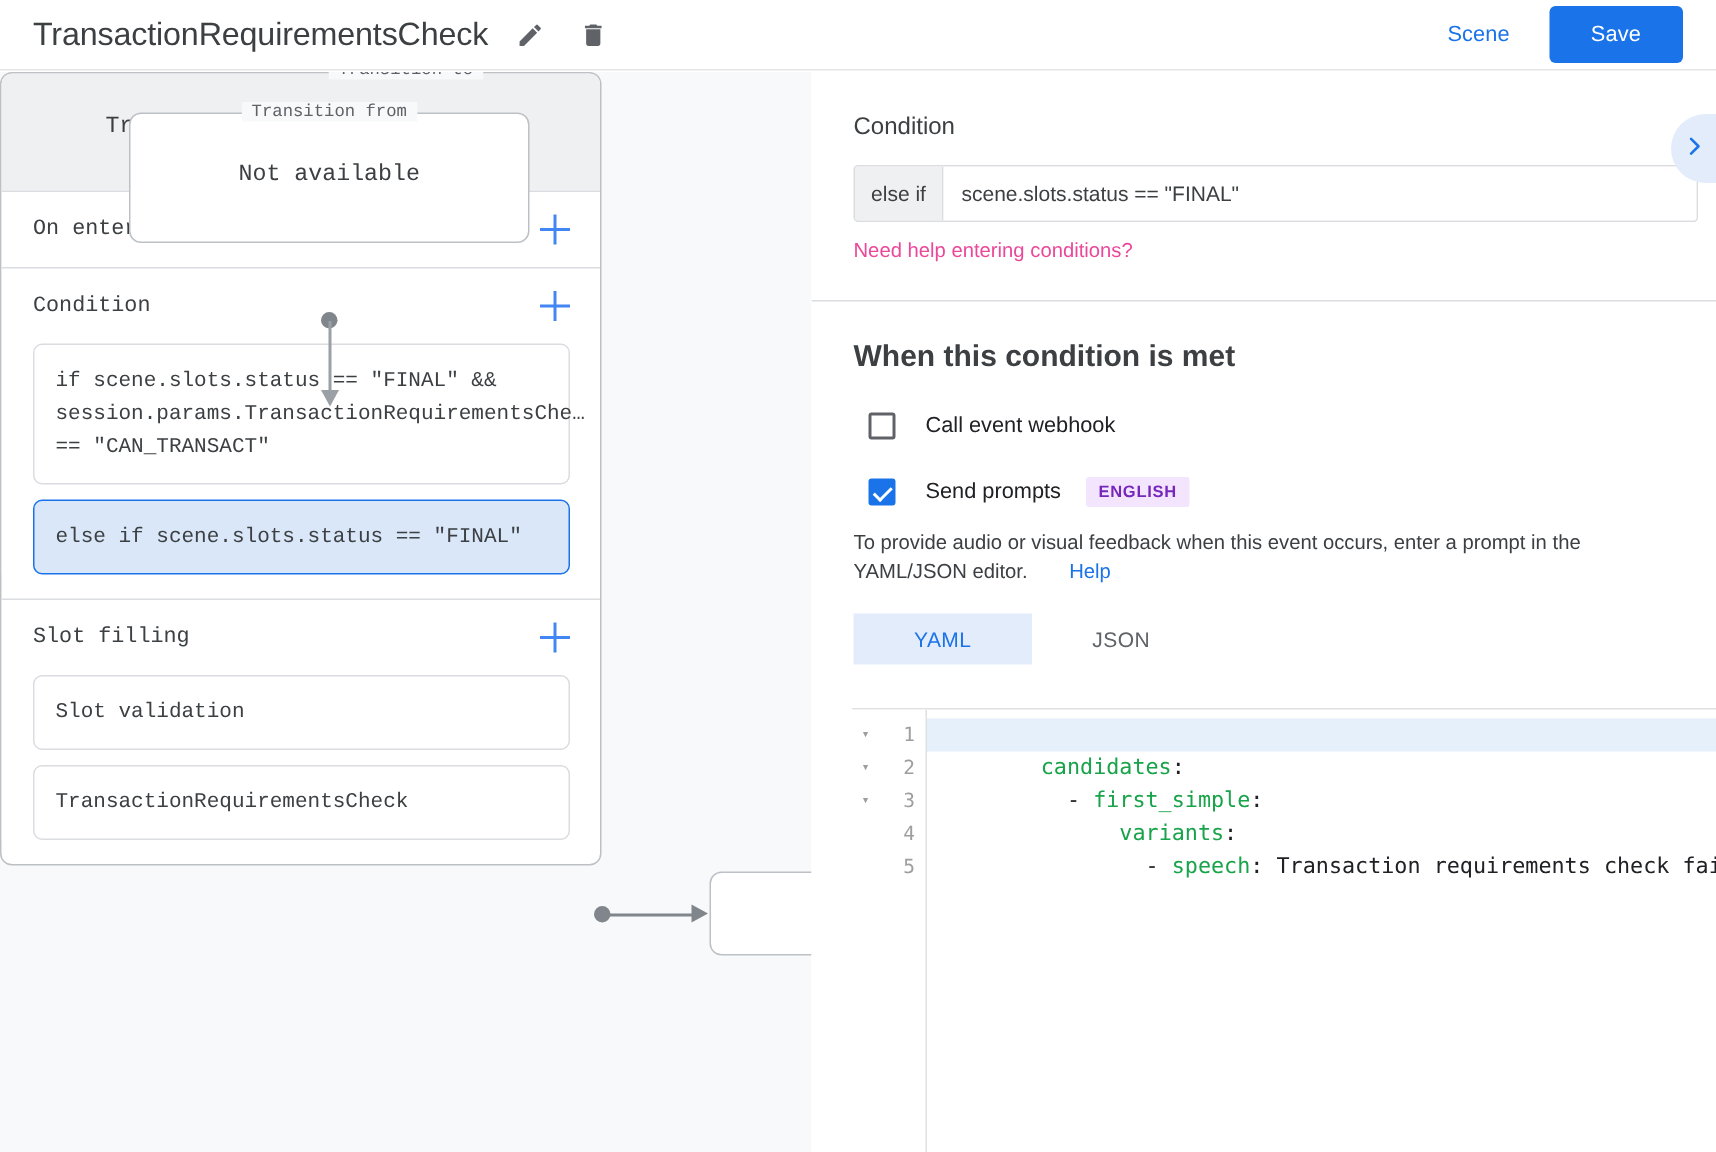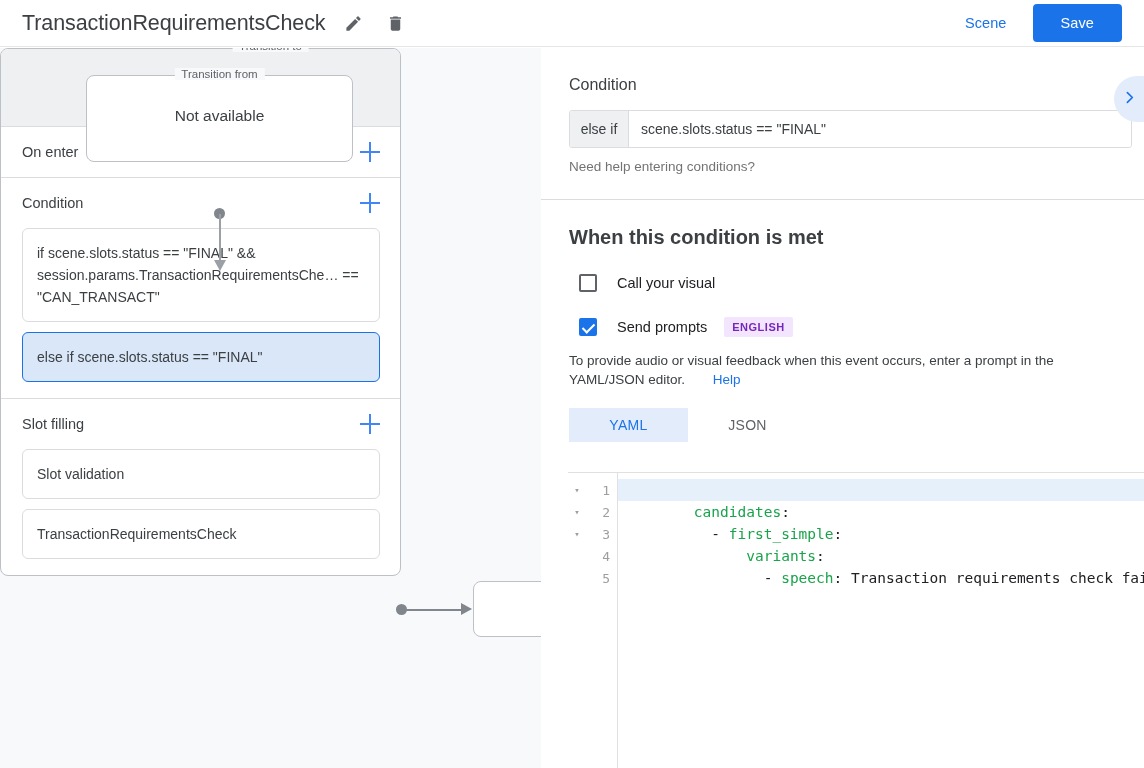--- a/index.html
+++ b/index.html
@@ -67,7 +67,7 @@
     background: #f7f9fa;
     overflow: hidden;
   }
-  #graph-inner { position: absolute; top: 0; left: 0; width: 541px; height: 720px; }
+  #graph-inner { position: absolute; top: 0; left: 0; width: 541px; height: 720px; font-family: Liberation Mono, monospace; }
 
   .fieldset-card {
     position: absolute;

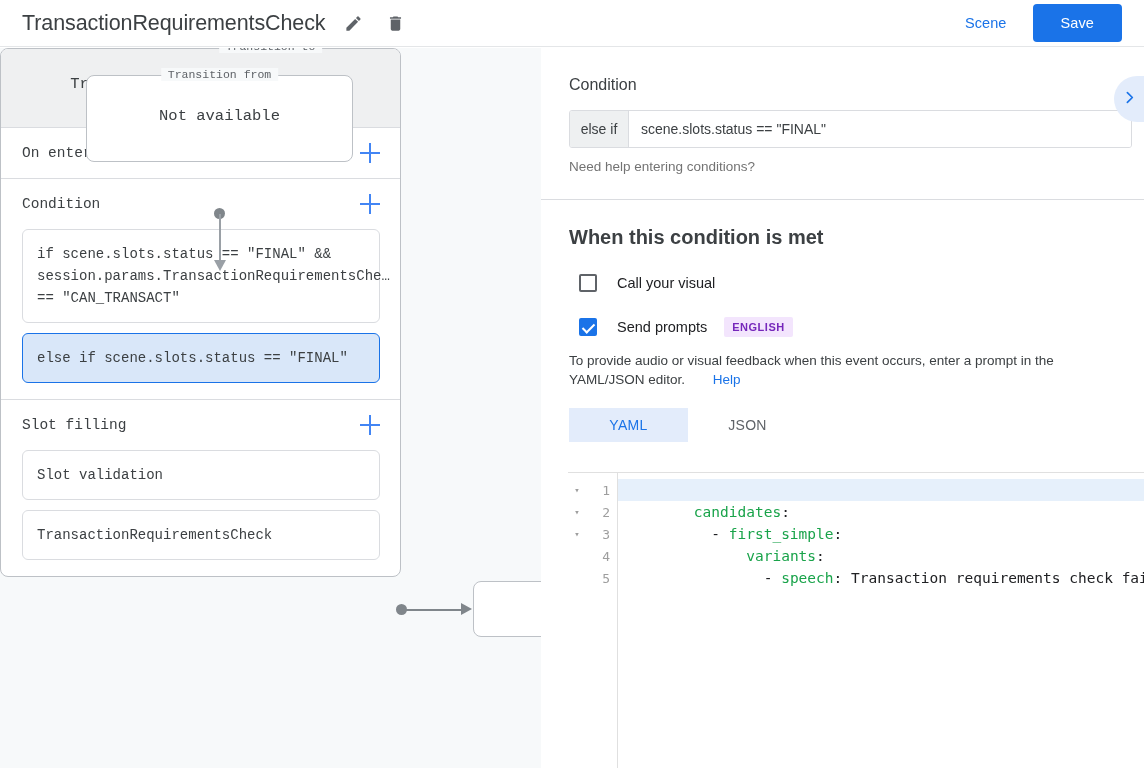--- a/index.html
+++ b/index.html
@@ -263,7 +263,7 @@
     display: inline-block;
     margin-top: 11px;
     font-size: 13.5px;
-    color: #737373;
+    color: #ec4899;
     text-decoration: none;
     cursor: pointer;
   }

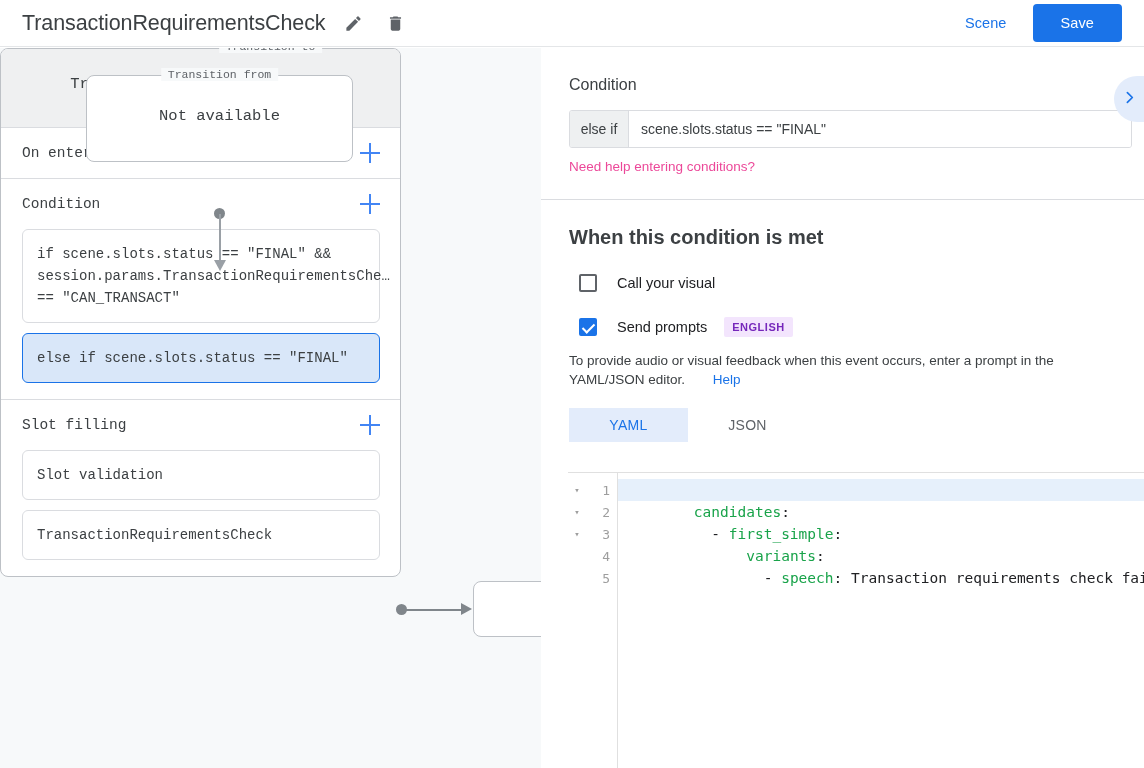--- a/index.html
+++ b/index.html
@@ -504,7 +504,7 @@
 
     <div class="check-row">
       <span class="checkbox"></span>
-      <span class="check-label">Call your visual</span>
+      <span class="check-label">Call event webhook</span>
     </div>
 
     <div class="check-row">

